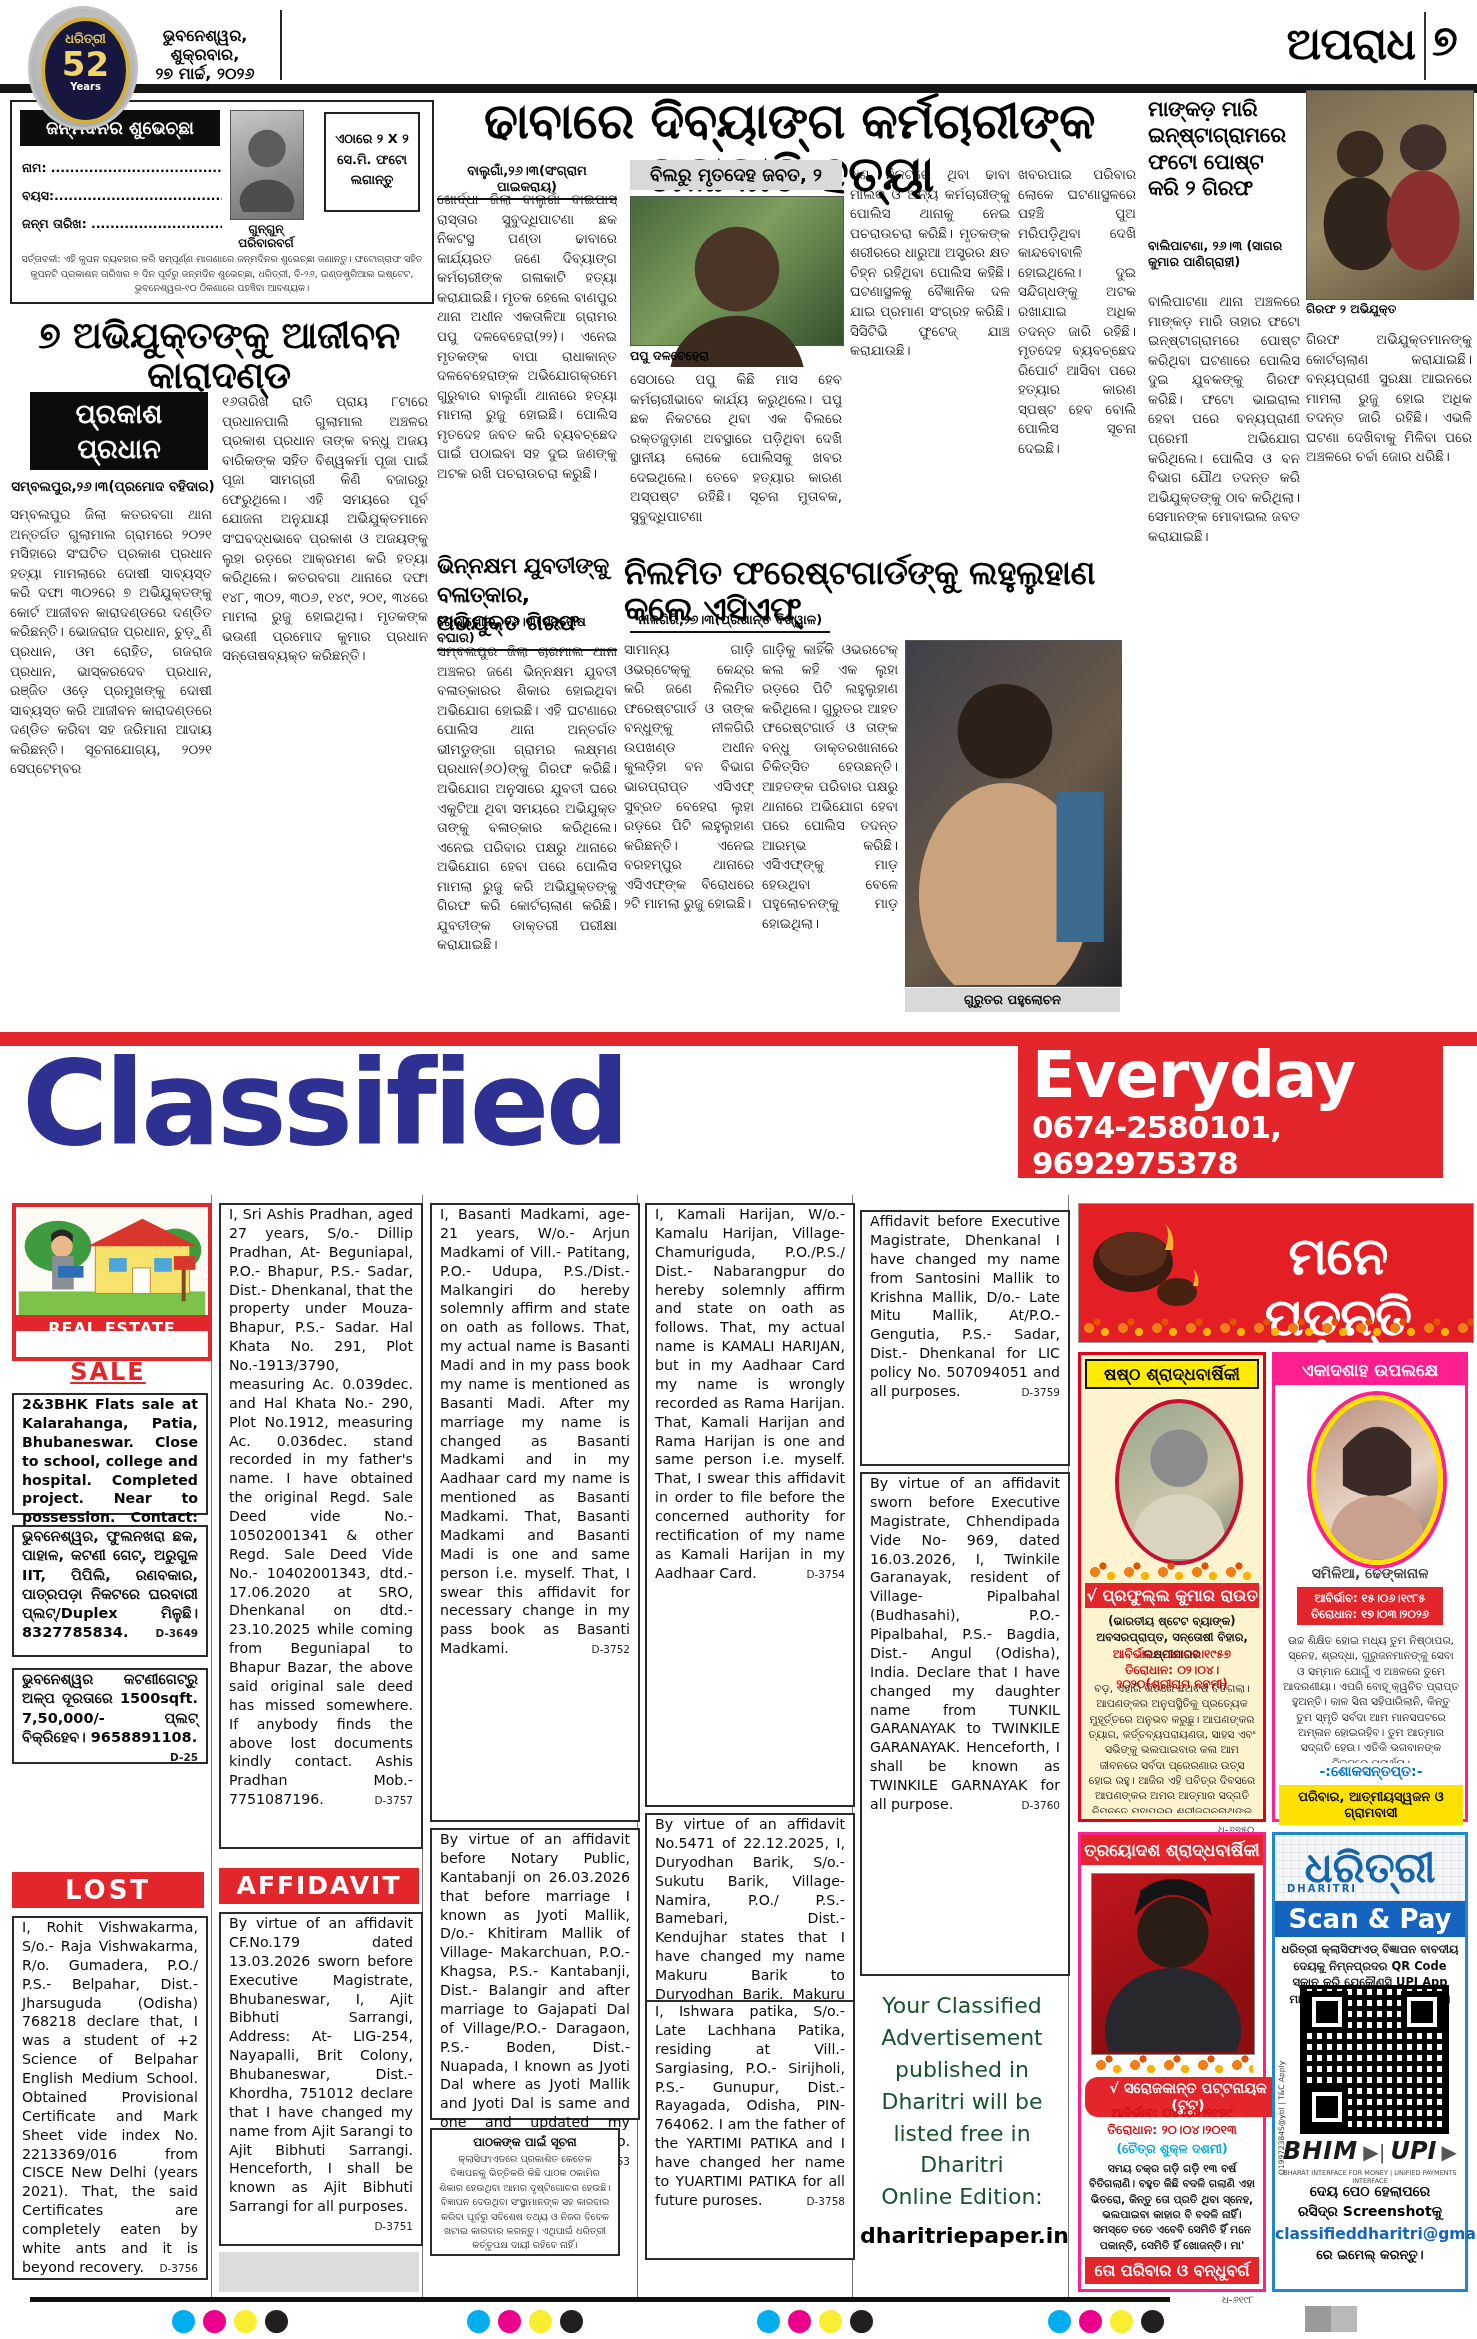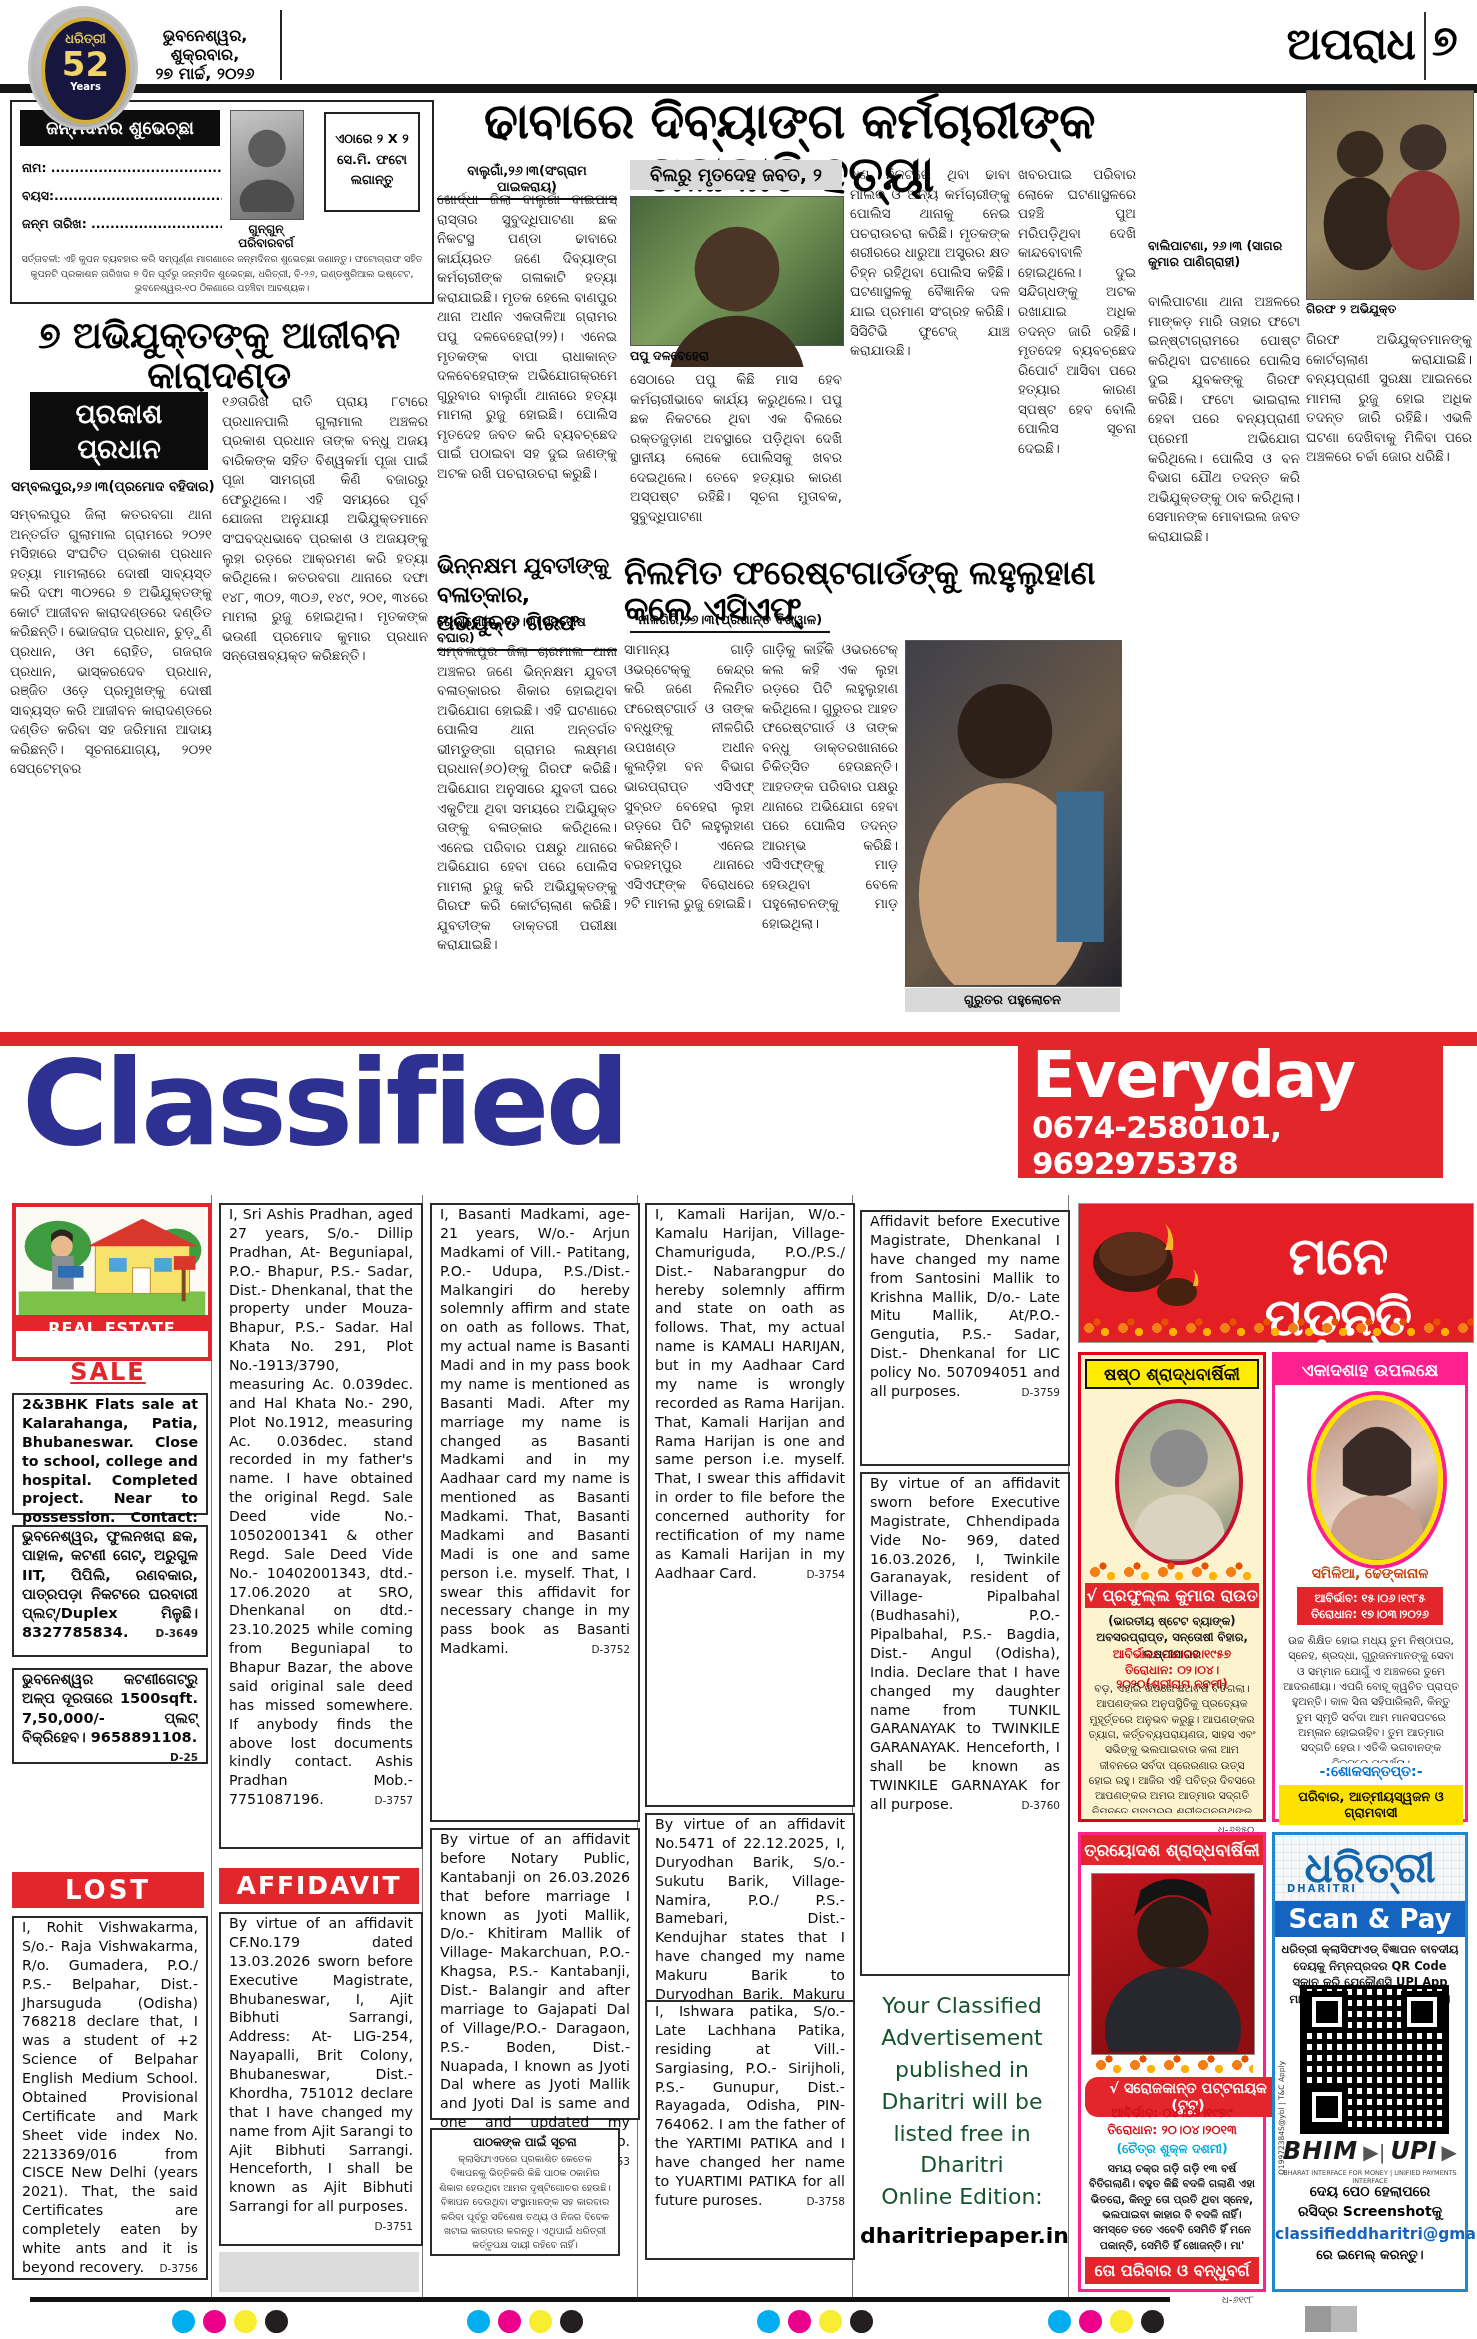--- a/index.html
+++ b/index.html
@@ -101,6 +101,7 @@
   <div class="abs body-txt" style="left:850px;top:165px;width:160px;height:380px;overflow:hidden;">ଝଣ ନିକଟରେ ଥିବା ଢାବା ମାଲିକ ଓ ଅନ୍ୟ କର୍ମଚାରୀଙ୍କୁ ପୋଲିସ ଥାନାକୁ ନେଇ ପଚରାଉଚରା କରିଛି। ମୃତକଙ୍କ ଶରୀରରେ ଧାରୁଆ ଅସ୍ତ୍ରର କ୍ଷତ ଚିହ୍ନ ରହିଥିବା ପୋଲିସ କହିଛି। ଘଟଣାସ୍ଥଳକୁ ବୈଜ୍ଞାନିକ ଦଳ ଯାଇ ପ୍ରମାଣ ସଂଗ୍ରହ କରିଛି। ସିସିଟିଭି ଫୁଟେଜ୍ ଯାଞ୍ଚ କରାଯାଉଛି।</div>
   <div class="abs body-txt" style="left:1018px;top:165px;width:118px;height:380px;overflow:hidden;">ଖବରପାଇ ପରିବାର ଲୋକେ ଘଟଣାସ୍ଥଳରେ ପହଞ୍ଚି ପୁଅ ମରିପଡ଼ିଥିବା ଦେଖି କାନ୍ଦବୋବାଳି ହୋଇଥିଲେ। ଦୁଇ ସନ୍ଦିଗ୍ଧଙ୍କୁ ଅଟକ ରଖାଯାଇ ଅଧିକ ତଦନ୍ତ ଜାରି ରହିଛି। ମୃତଦେହ ବ୍ୟବଚ୍ଛେଦ ରିପୋର୍ଟ ଆସିବା ପରେ ହତ୍ୟାର କାରଣ ସ୍ପଷ୍ଟ ହେବ ବୋଲି ପୋଲିସ ସୂଚନା ଦେଇଛି।</div>
 
+  <div class="abs hl" style="left:1148px;top:96px;width:152px;font-size:21px;line-height:1.25;">ମାଙ୍କଡ଼ ମାରି ଇନ୍ଷ୍ଟାଗ୍ରାମରେ ଫଟୋ ପୋଷ୍ଟ କରି ୨ ଗିରଫ</div>
   <div class="abs photo" style="left:1306px;top:90px;width:166px;height:208px;background:linear-gradient(150deg,#7d6a4e,#9a8a66 50%,#5d4f38);">
     <svg class="sil" viewBox="0 0 100 120">
       <circle cx="32" cy="38" r="14" fill="#3a2b20"></circle>

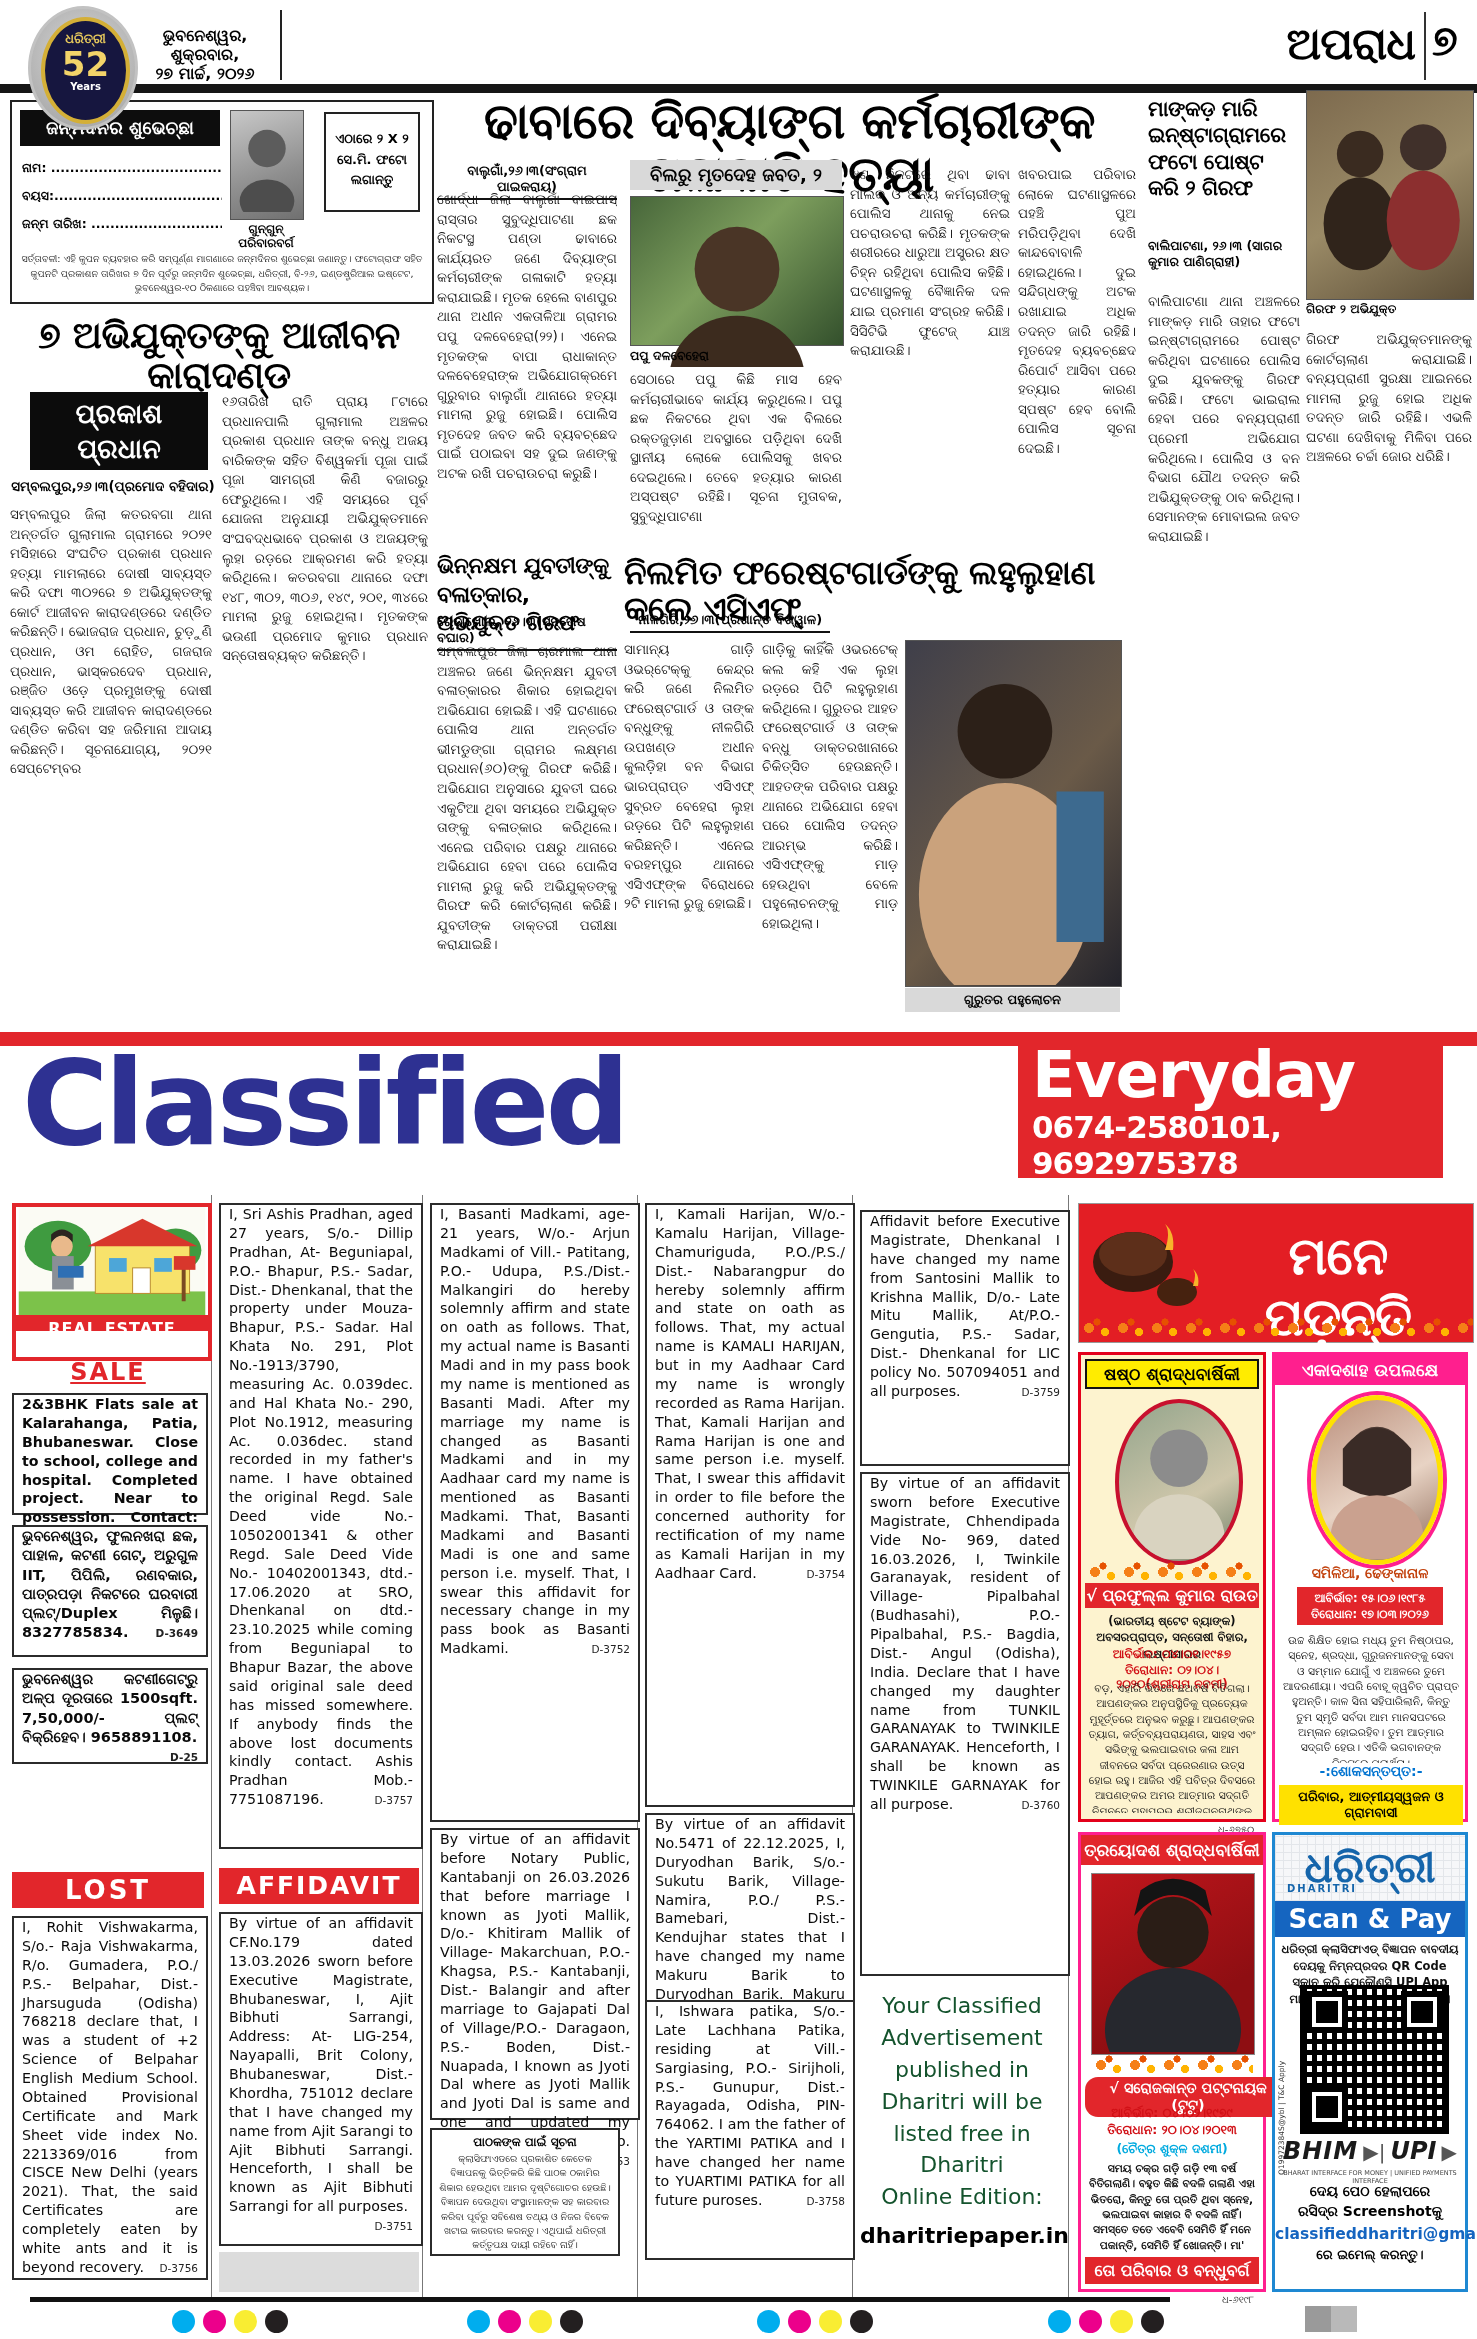--- a/index.html
+++ b/index.html
@@ -292,7 +292,7 @@
           <ellipse cx="50" cy="112" rx="38" ry="34" fill="#caa18f"></ellipse>
         </svg>
     </div>
-    <div class="abs ctr b" style="left:8px;top:210px;width:174px;color:#c2410c;font-size:14px;">ସମିଳିଆ, ଢେଙ୍କାନାଳ</div>
+    <div class="abs ctr b" style="left:8px;top:210px;width:174px;color:#404040;font-size:14px;">ସମିଳିଆ, ଢେଙ୍କାନାଳ</div>
     <div class="abs redband" style="left:22px;top:232px;width:146px;font-size:11.5px;padding:3px 0;line-height:1.4;">
       <div>ଆବିର୍ଭାବ: ୧୫।୦୬।୧୯୮୫</div>
       <div>ତିରୋଧାନ: ୧୭।୦୩।୨୦୨୬</div>

